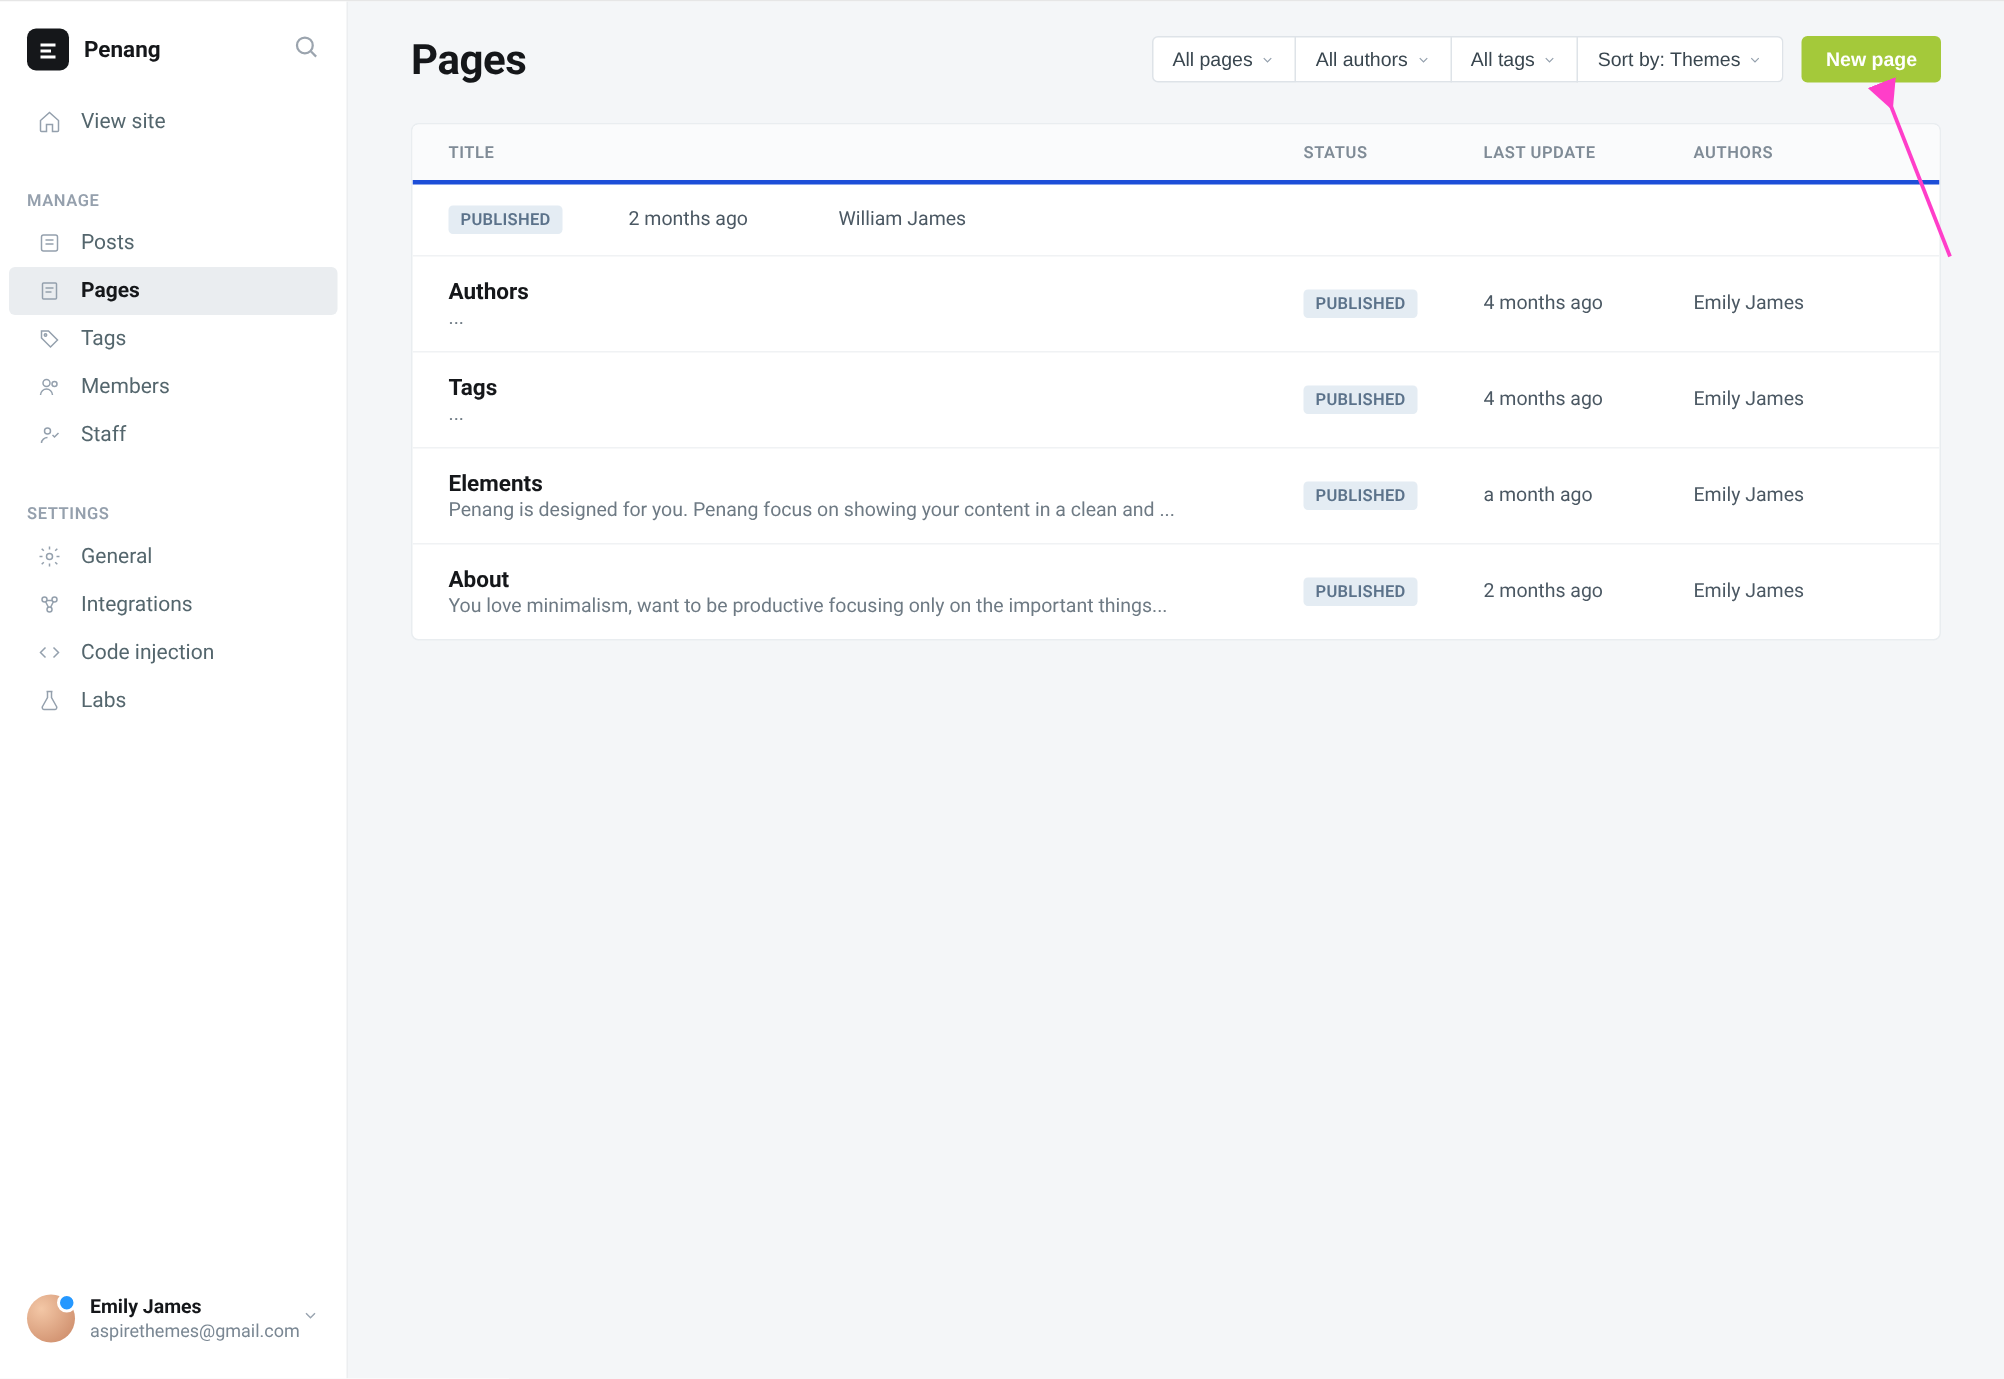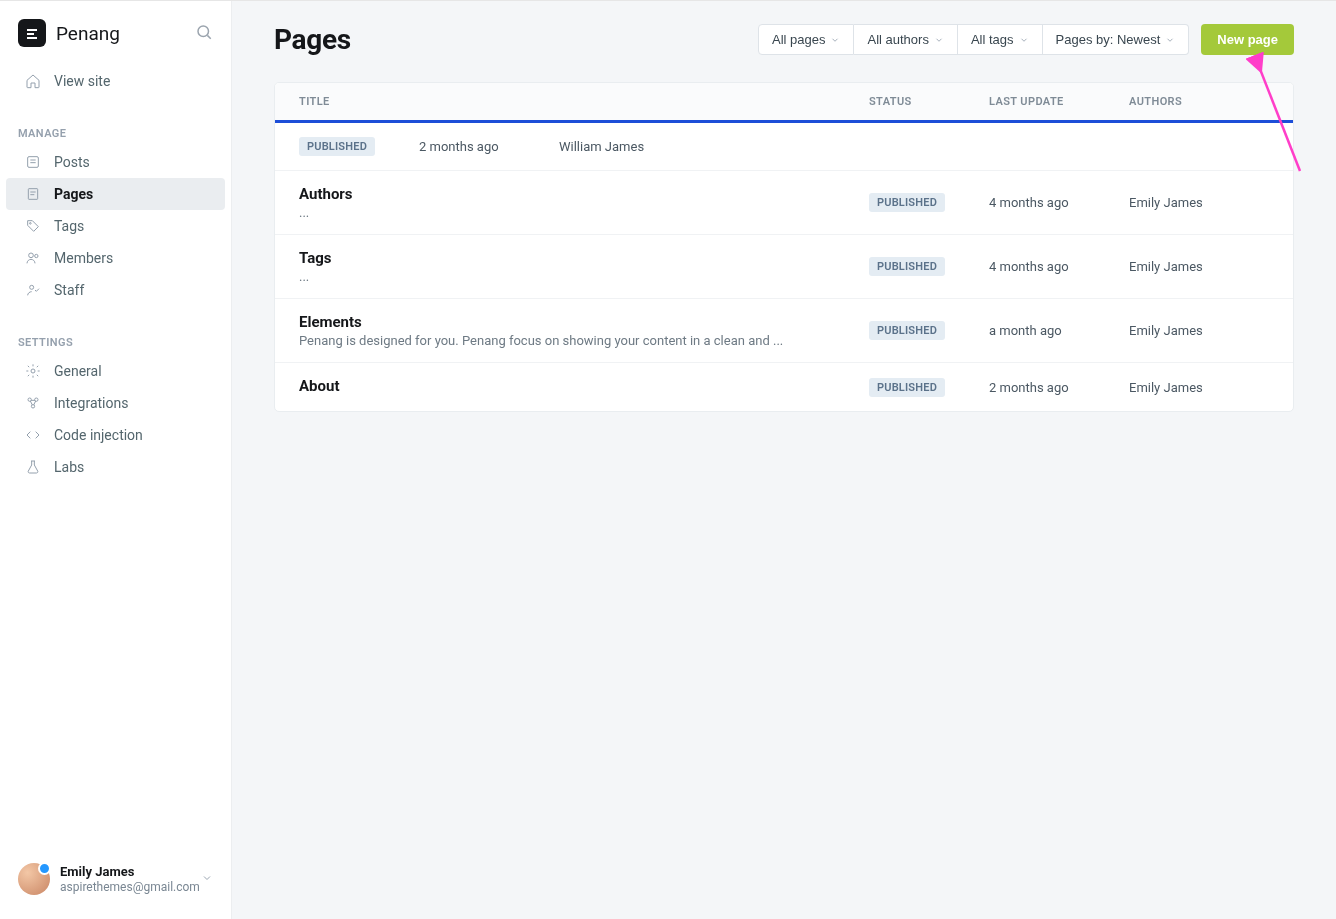--- a/index.html
+++ b/index.html
@@ -11,7 +11,7 @@
 .sb-header { display:flex; align-items:center; padding:18px 18px 0 18px; }
 .sb-logo { width:28px; height:28px; background:#15171a; border-radius:6px; display:flex; align-items:center; justify-content:center; margin-right:10px; }
 .sb-logo svg { fill:#fff; }
-.sb-title { font-weight:400; font-size:19px; flex:1; }
+.sb-title { font-weight:700; font-size:15px; flex:1; }
 .sb-search { color:#9ba4ae; cursor:pointer; }
 .sb-group { margin-top:20px; }
 .sb-group-label { font-size:11px; font-weight:600; letter-spacing:0.4px; color:#95a0ad; padding:10px 18px 6px; text-transform:uppercase; }

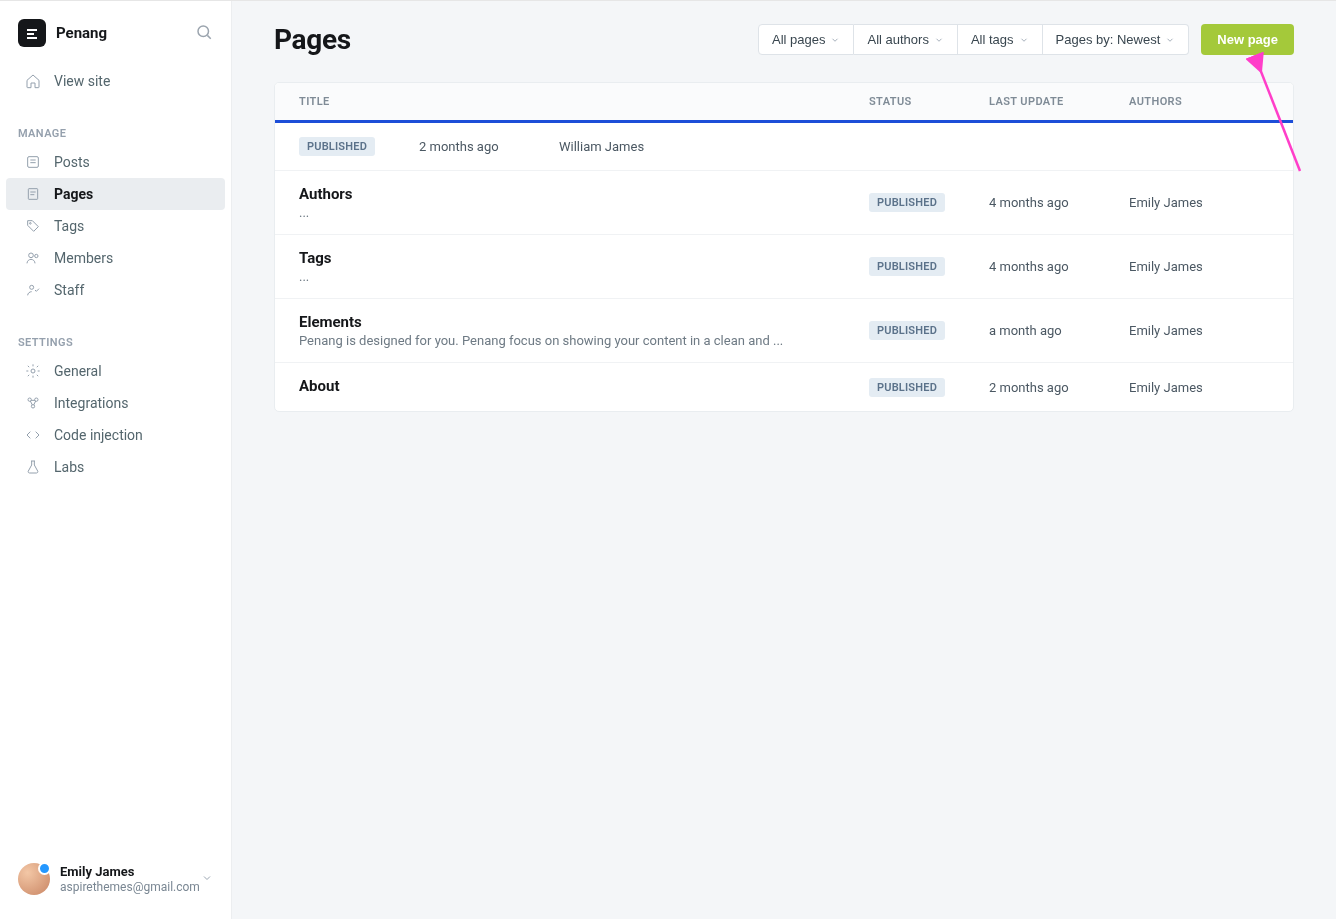--- a/index.html
+++ b/index.html
@@ -215,7 +215,7 @@
             </svg>
         </button>
         <button class="filter">
-          <span>Pages by: Newest</span>
+          <span>Sort by: Themes</span>
           <svg width="10" height="10" viewBox="0 0 24 24" fill="none" stroke-width="2">
               <polyline points="6 9 12 15 18 9"></polyline>
             </svg>

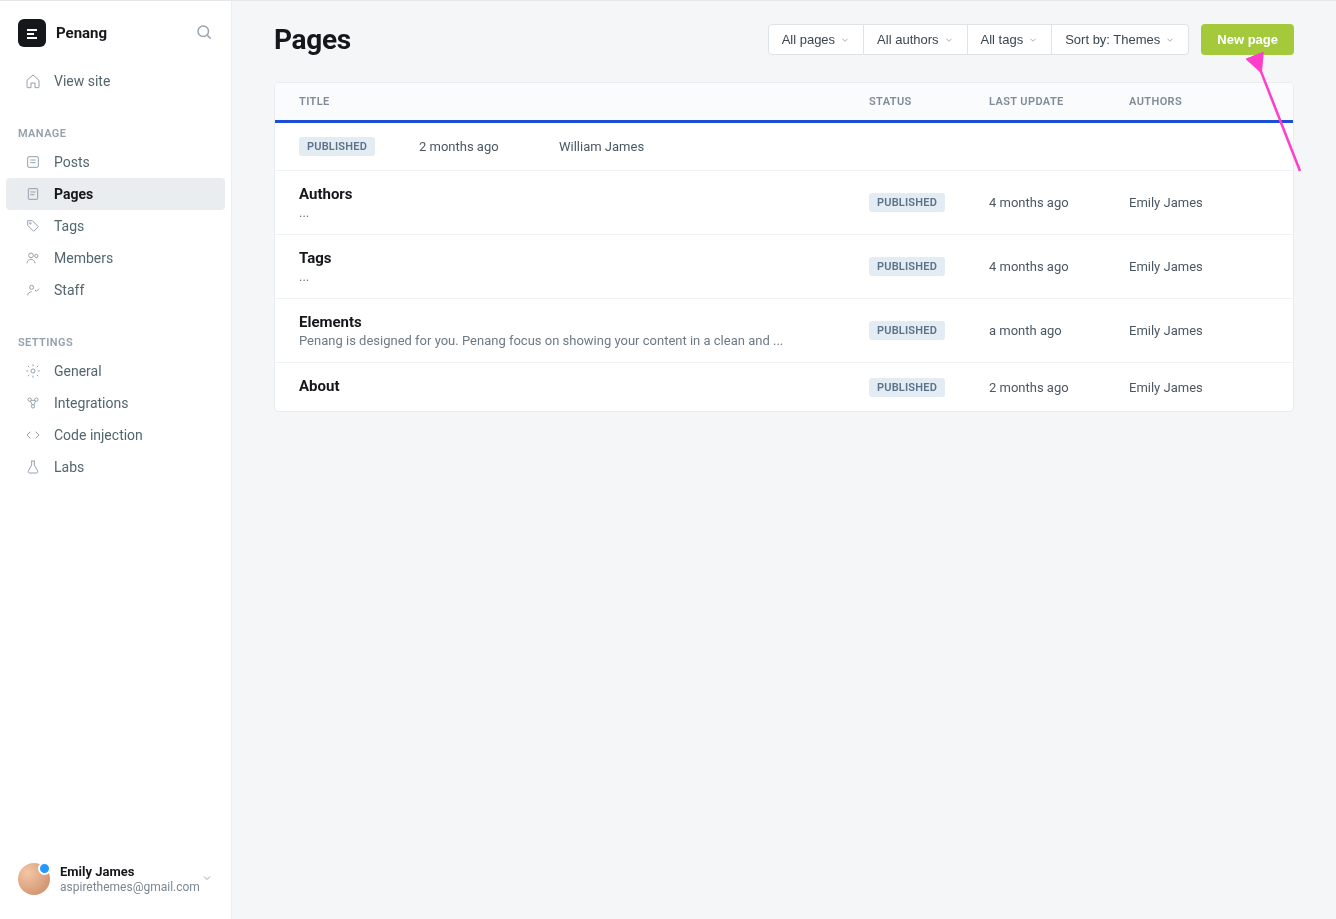--- a/index.html
+++ b/index.html
@@ -267,6 +267,7 @@
           <div class="trow">
     <div class="t-title">
       <div class="t-title-main">About</div>
+      <div class="t-title-sub">You love minimalism, want to be productive focusing only on the important things...</div>
     </div>
     <div class="t-status"><span class="badge">PUBLISHED</span></div>
     <div class="t-update">2 months ago</div>

